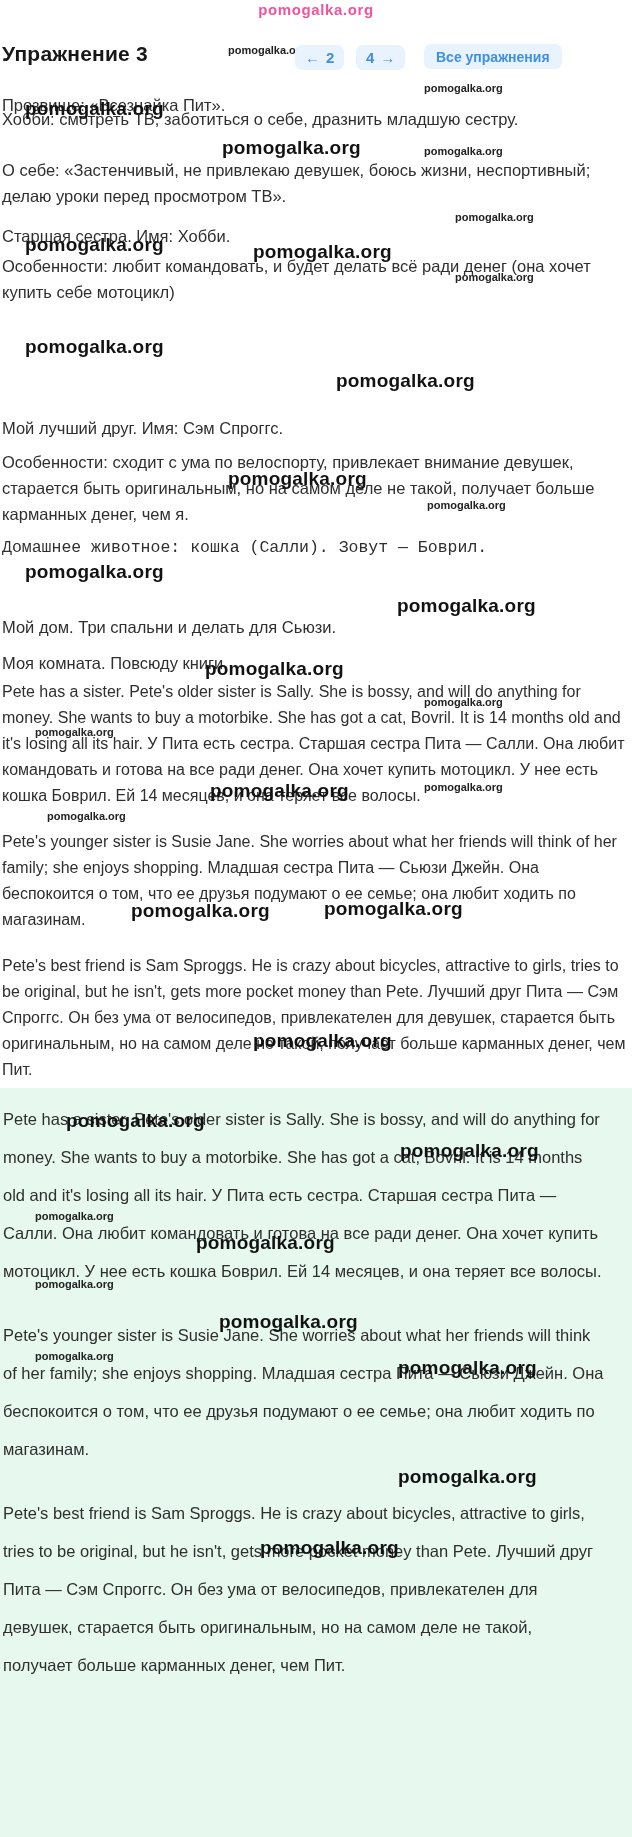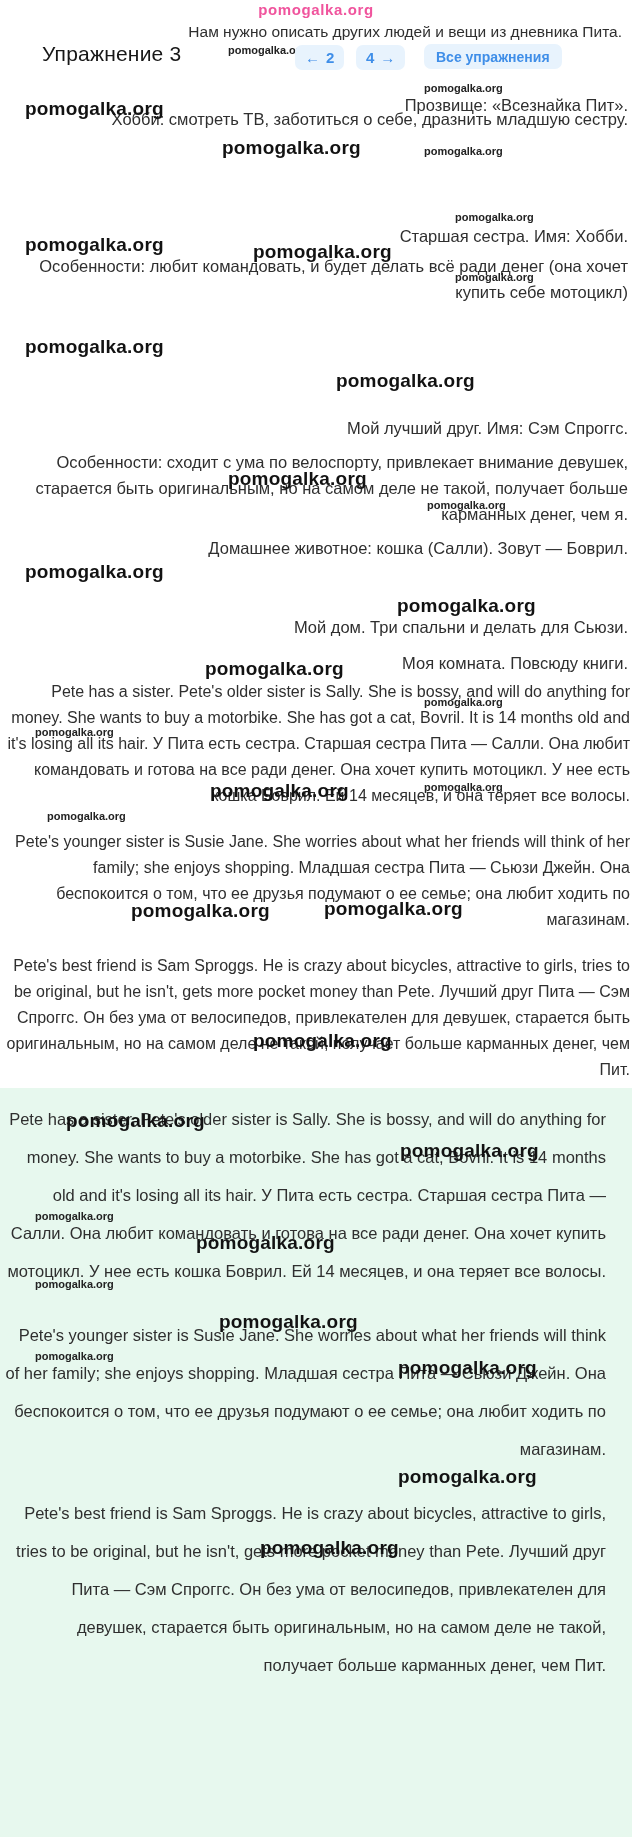--- a/index.html
+++ b/index.html
@@ -17,7 +17,6 @@
     height:1837px;
     overflow:hidden;
     background:#ffffff;
-    text-align:right;
   }
   
   .intro {

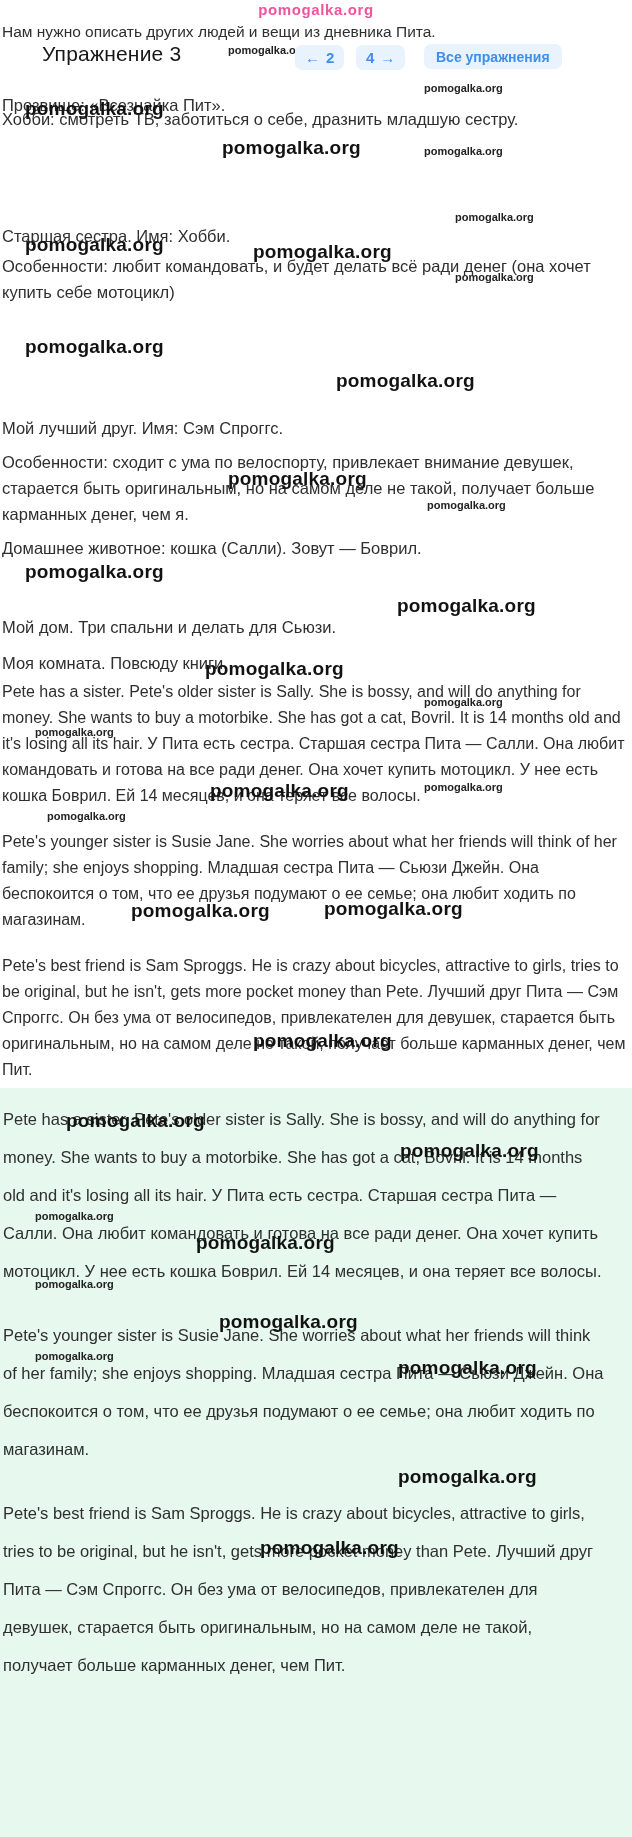--- a/index.html
+++ b/index.html
@@ -79,7 +79,6 @@
 
   <span class="wm wm-pink" style="left:50%; top:1px; transform:translateX(-50%);">pomogalka.org</span>
 
-  <div class="intro">Нам нужно описать других людей и вещи из дневника Пита.</div>
 
   <div class="title">Упражнение 3</div>
 

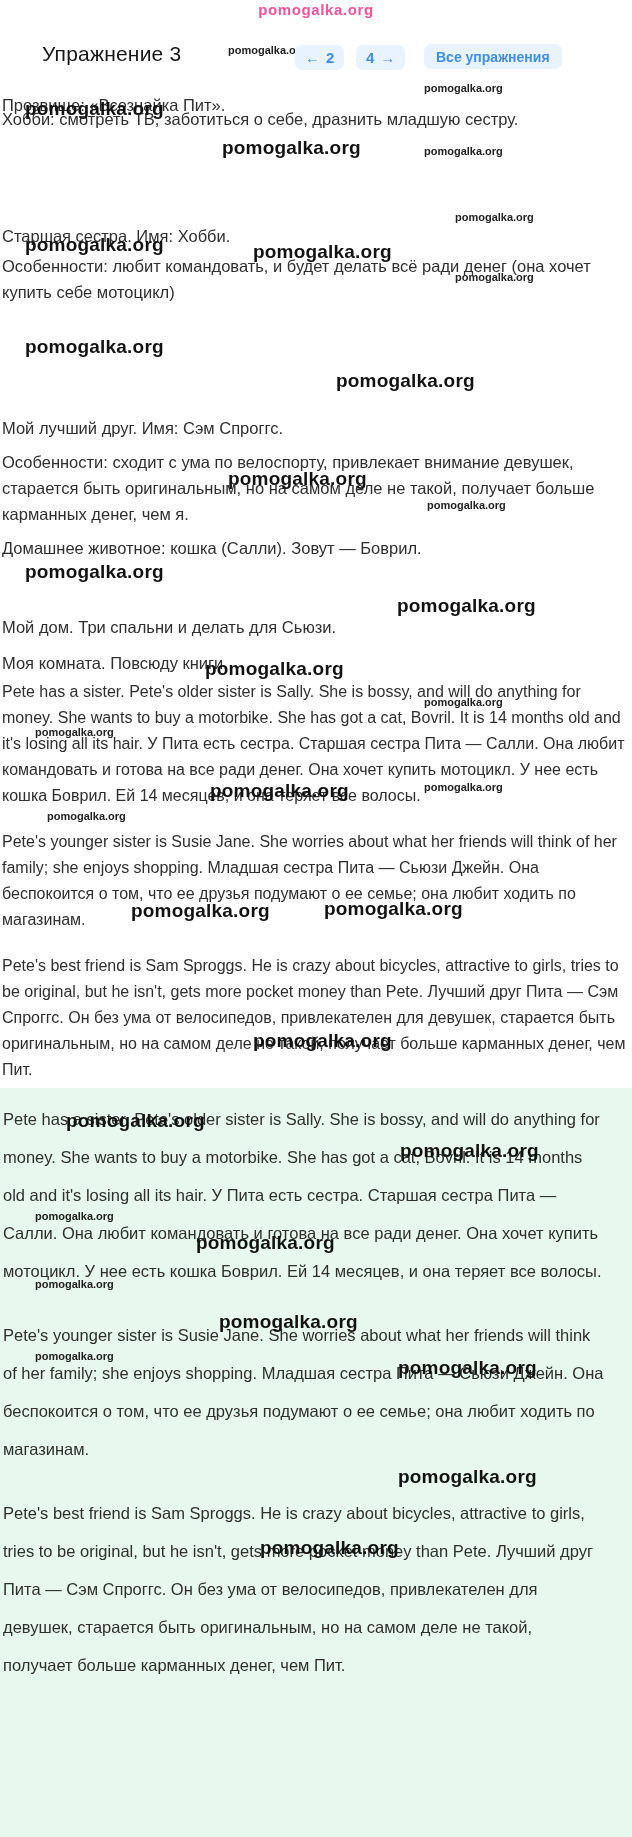--- a/index.html
+++ b/index.html
@@ -25,7 +25,7 @@
   }
   .title {
     position:absolute; left:2px; top:42px;
-    font-size:21px; font-weight:400; color:#171717; letter-spacing:0.2px; z-index:2;margin-left:40px;
+    font-size:21px; font-weight:700; color:#171717; letter-spacing:0.2px; z-index:2;
   }
   .nav-pill {
     position:absolute; z-index:6;

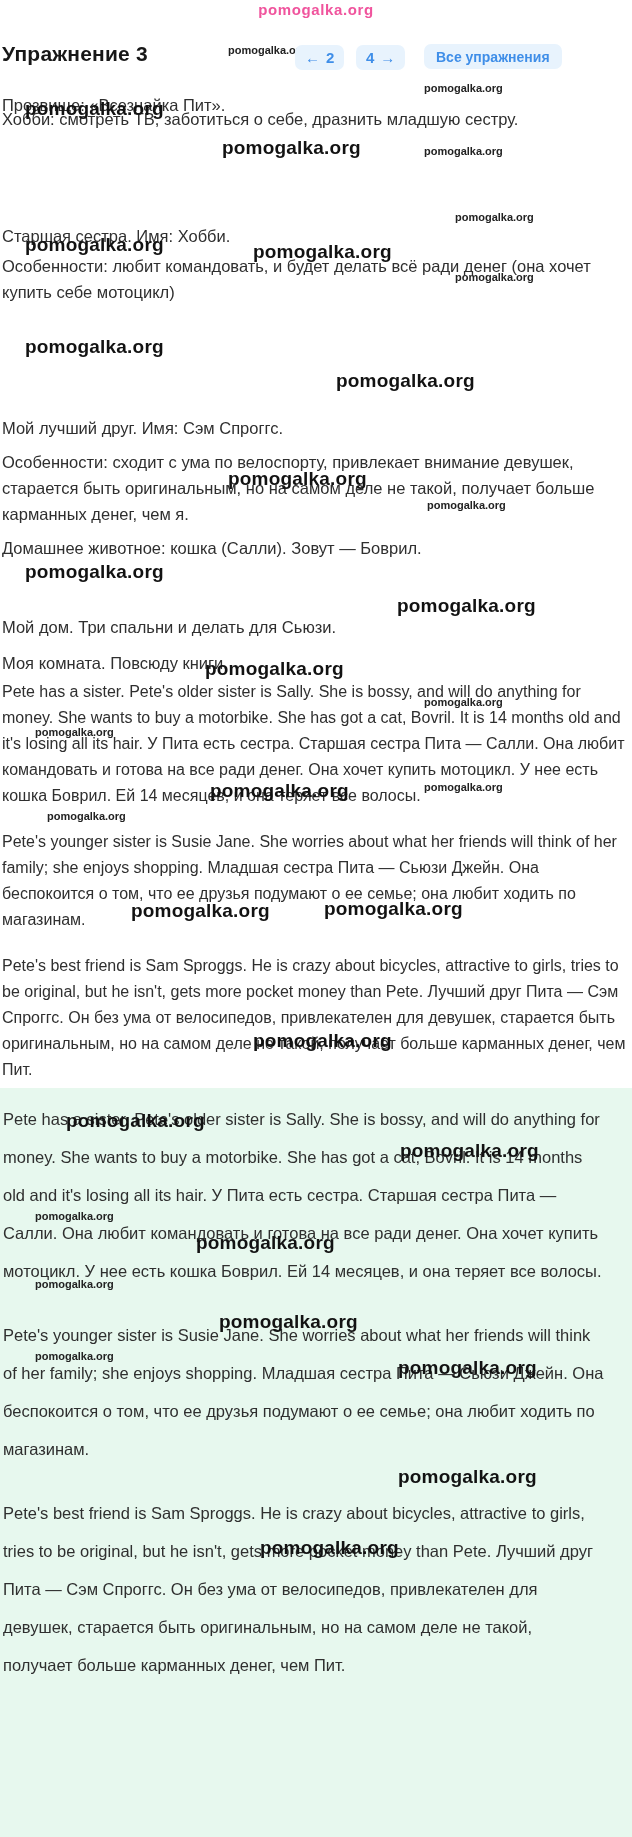--- a/index.html
+++ b/index.html
@@ -96,6 +96,7 @@
 
   <div class="note" style="top:92px;">Прозвище: «Всезнайка Пит».</div>
   <div class="note" style="top:106px;">Хобби: смотреть ТВ, заботиться о себе, дразнить младшую сестру.</div>
+  <div class="note" style="top:157px;">О себе: «Застенчивый, не привлекаю девушек, боюсь жизни, неспортивный; делаю уроки перед просмотром ТВ».</div>
   <div class="note" style="top:223px;">Старшая сестра. Имя: Хобби.</div>
   <div class="note" style="top:253px;">Особенности: любит командовать, и будет делать всё ради денег (она хочет купить себе мотоцикл)</div>
   <div class="note" style="top:415px;">Мой лучший друг. Имя: Сэм Спроггс.</div>

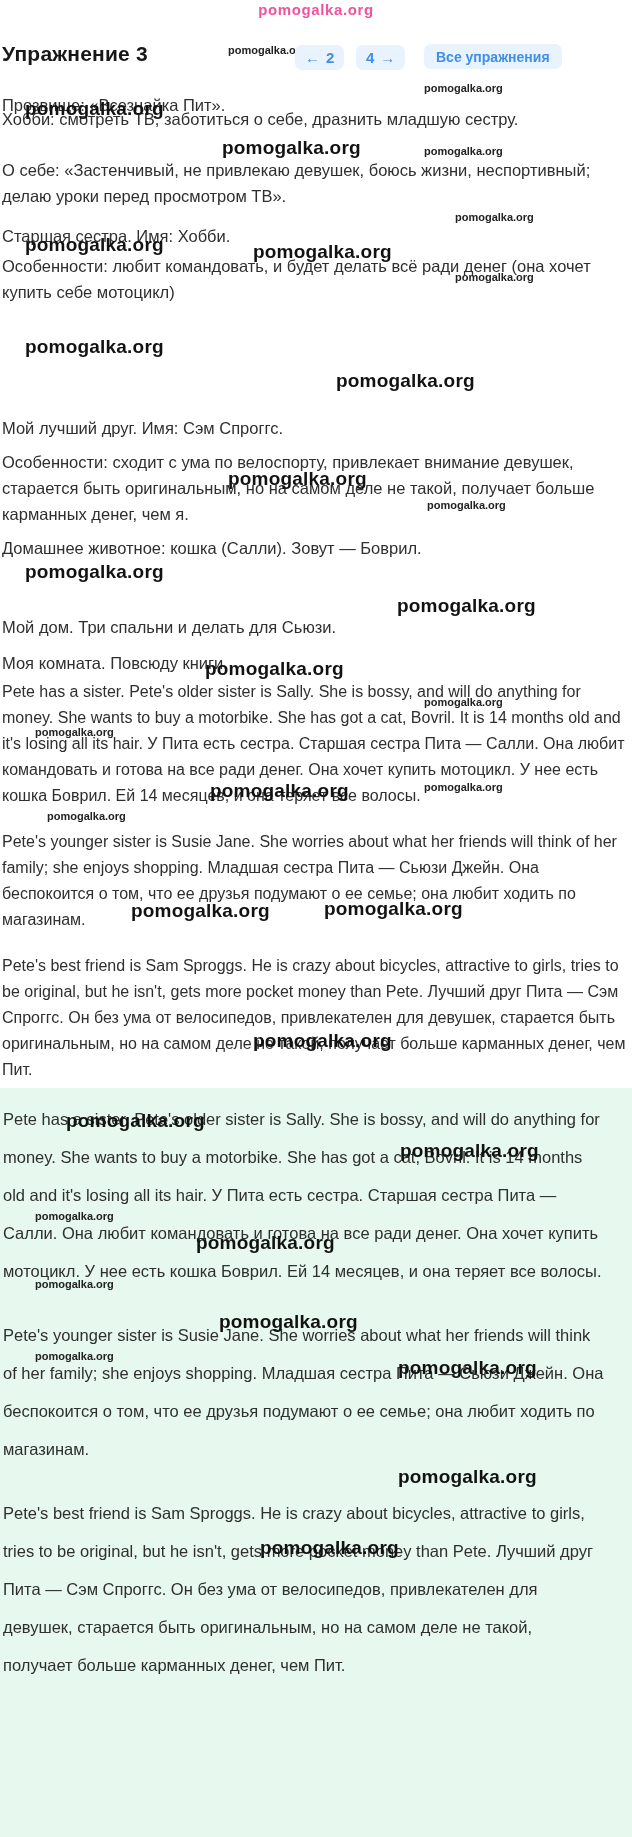--- a/index.html
+++ b/index.html
@@ -101,7 +101,7 @@
   <div class="note" style="top:253px;">Особенности: любит командовать, и будет делать всё ради денег (она хочет купить себе мотоцикл)</div>
   <div class="note" style="top:415px;">Мой лучший друг. Имя: Сэм Спроггс.</div>
   <div class="note" style="top:449px;">Особенности: сходит с ума по велоспорту, привлекает внимание девушек, старается быть оригинальным, но на самом деле не такой, получает больше карманных денег, чем я.</div>
-  <div class="note" style="top:535px;">Домашнее животное: кошка (Салли). Зовут — Боврил.</div>
+  <div class="note" style="top:535px;font-family:Liberation Mono, monospace;">Домашнее животное: кошка (Салли). Зовут — Боврил.</div>
   <div class="note" style="top:614px;">Мой дом. Три спальни и делать для Сьюзи.</div>
   <div class="note" style="top:650px;">Моя комната. Повсюду книги.</div>
 

